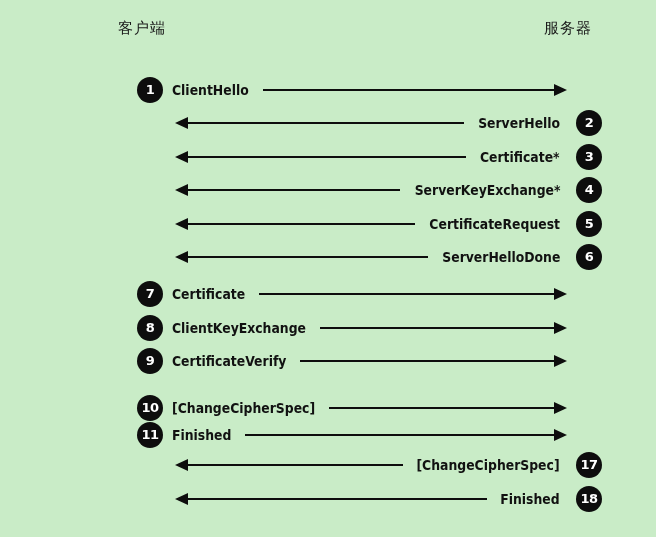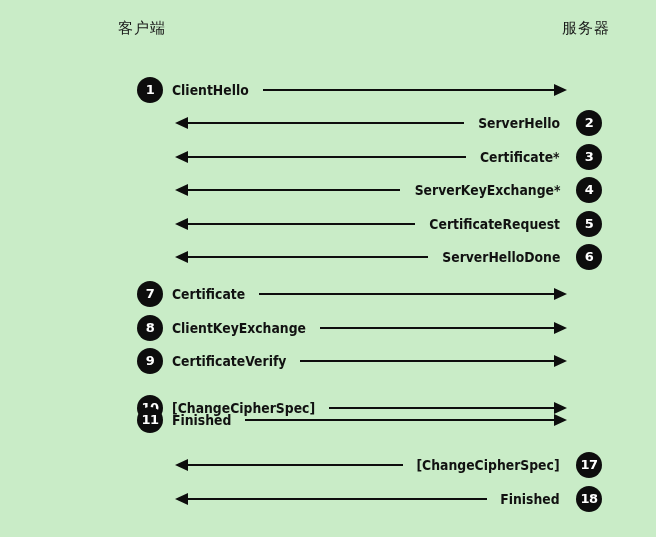--- a/index.html
+++ b/index.html
@@ -31,7 +31,7 @@
     white-space: nowrap;
   }
   .endpoint-label.client { left: 118px; top: 19px; }
-  .endpoint-label.server { left: 562px; top: 19px; }
+  .endpoint-label.server { left: 544px; top: 19px; }
 
   
   .row {

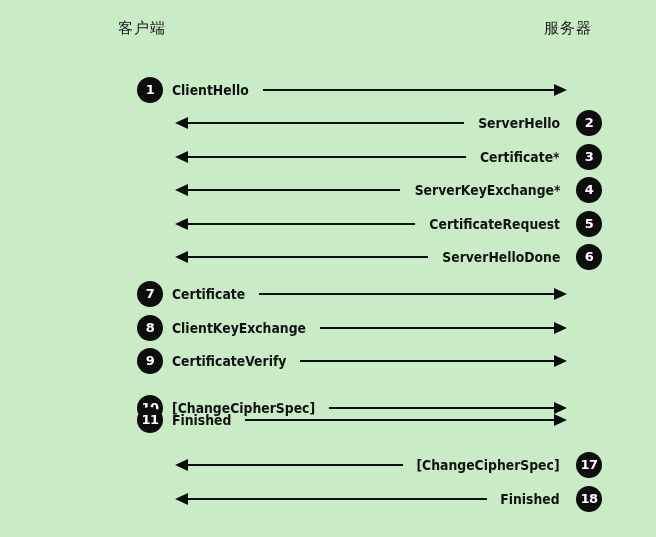--- a/index.html
+++ b/index.html
@@ -204,7 +204,7 @@
           <div class="head"></div>
         </div>
       </div>
-      <div class="row" style="top: 407px;">
+      <div class="row" style="top: 422px;">
         <div class="badge left">11</div>
         <div class="msg-label left-side">Finished</div>
         <div class="arrow to-right" style="left: 245.398px; width: 321.602px;">

